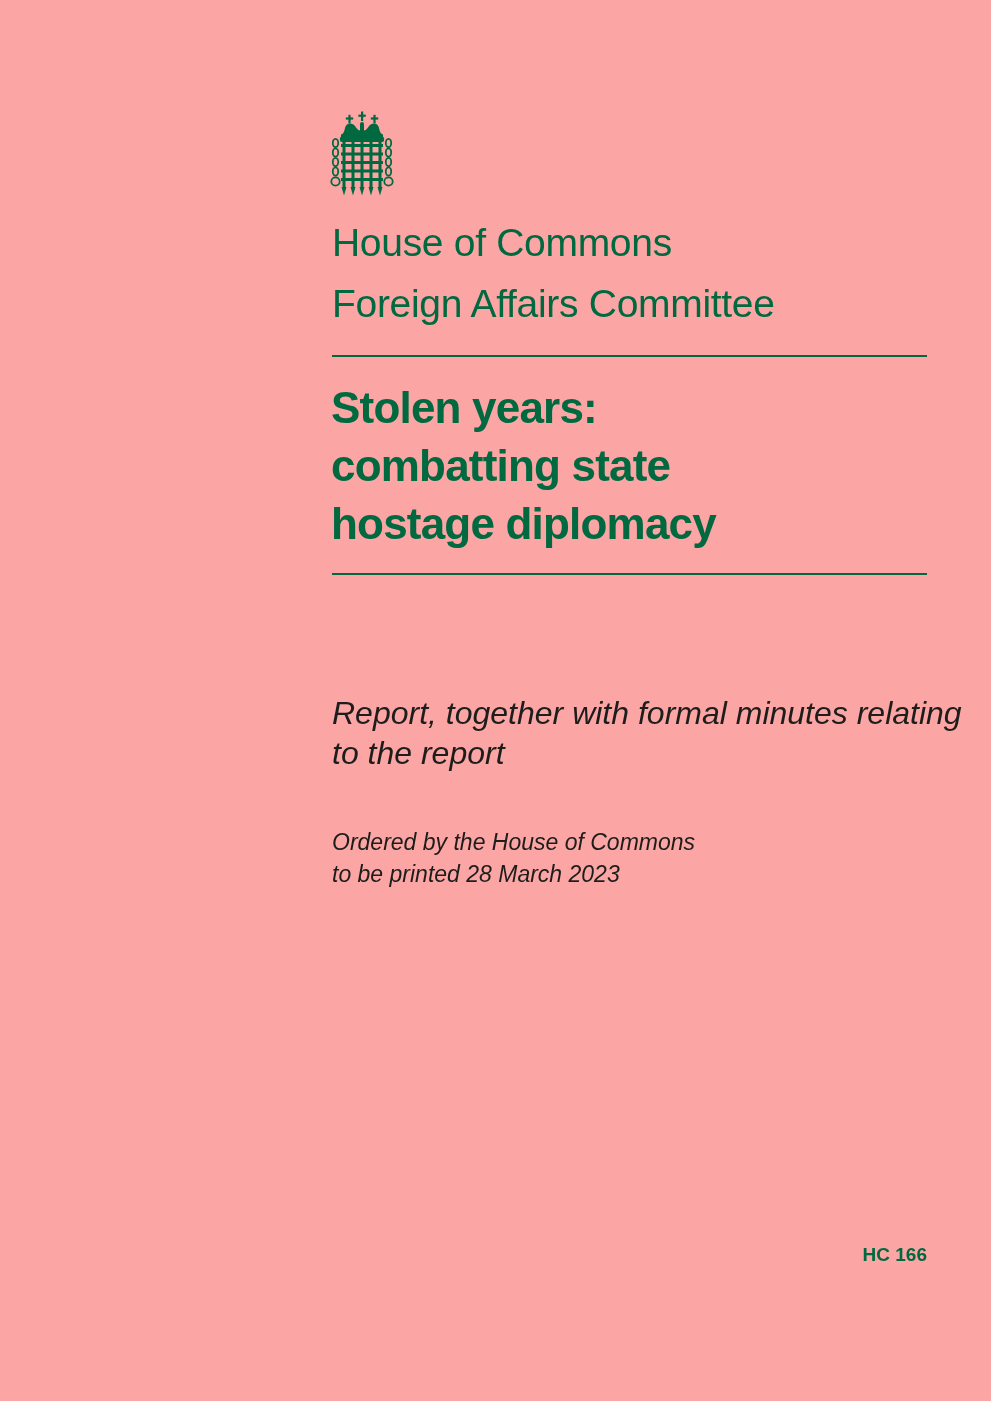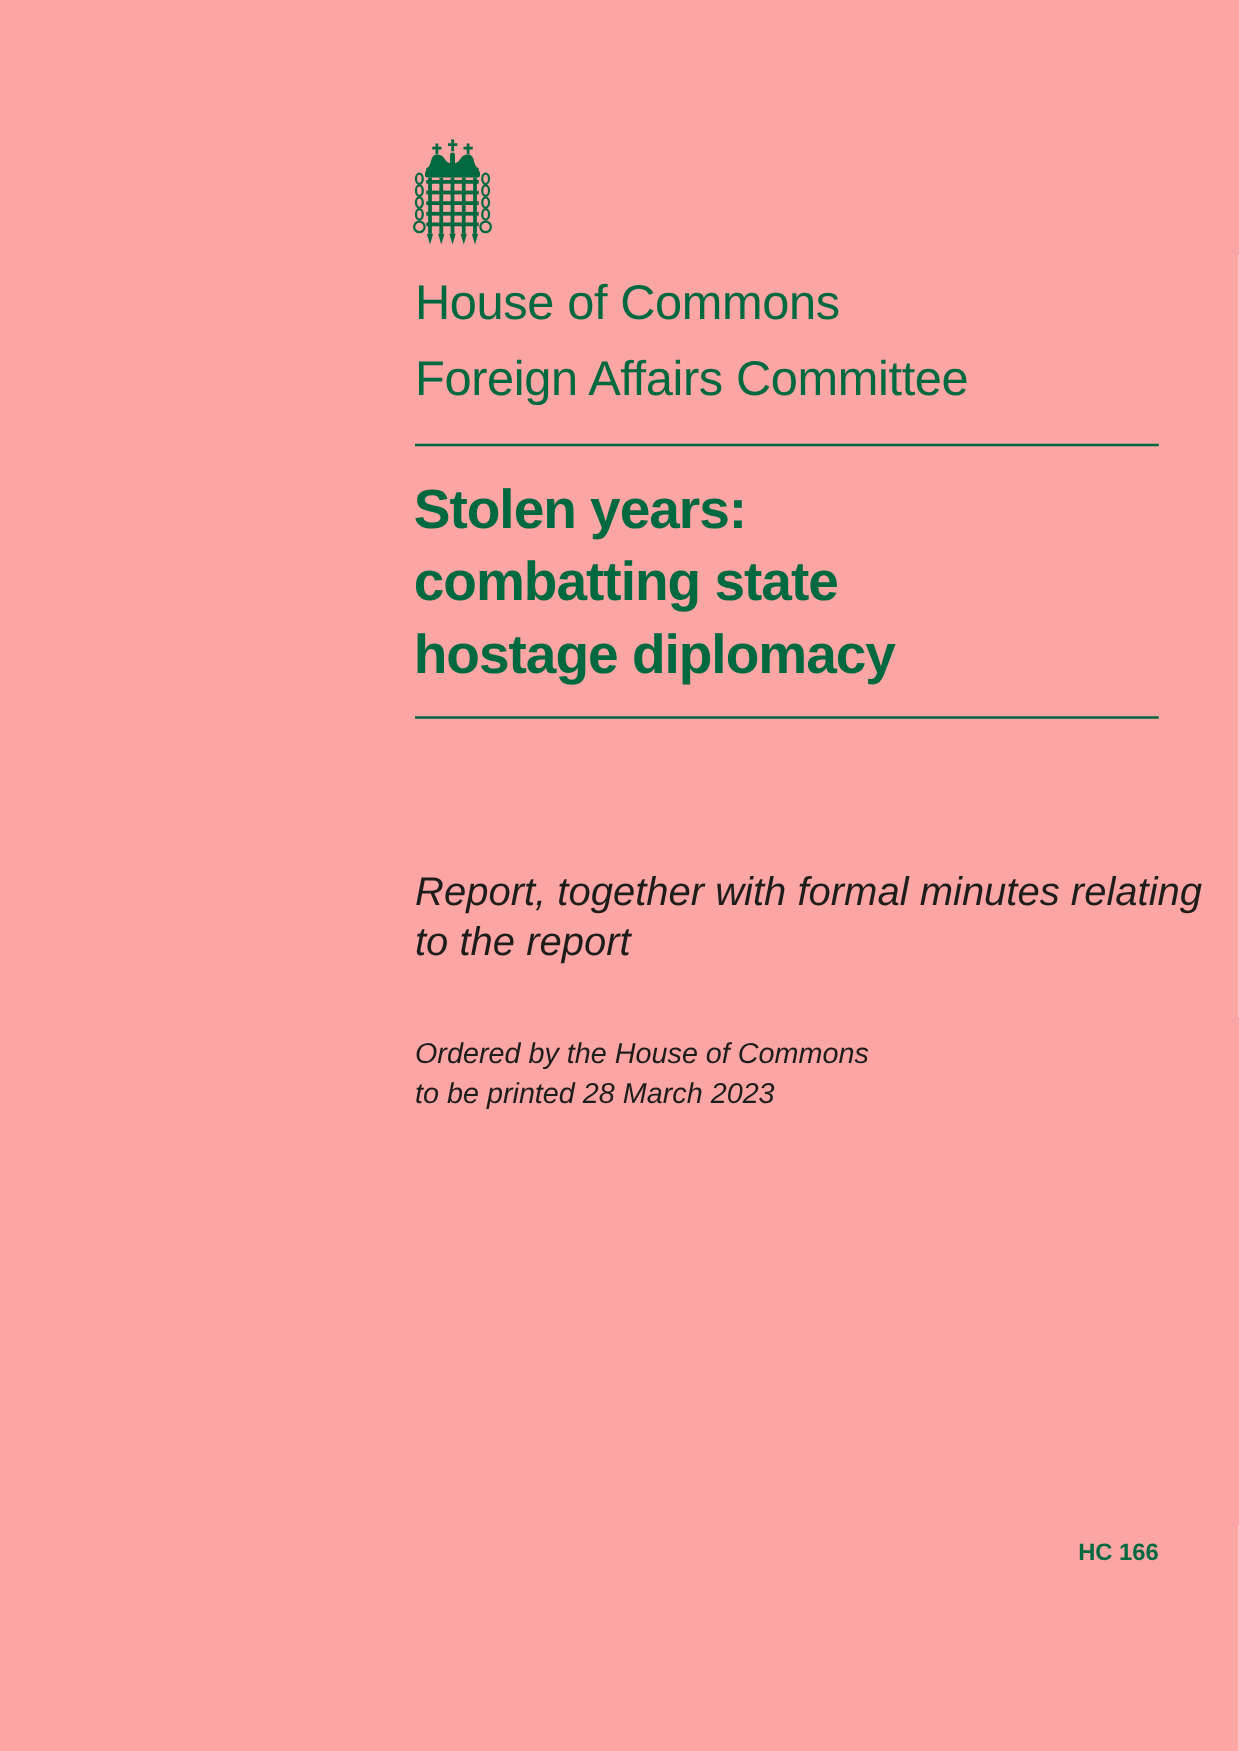--- a/index.html
+++ b/index.html
@@ -103,6 +103,7 @@
   .hc-number {
     font-weight: 700;
     color: var(--accent);
+    margin-top: 12px;
   }
 </style>
 </head>

